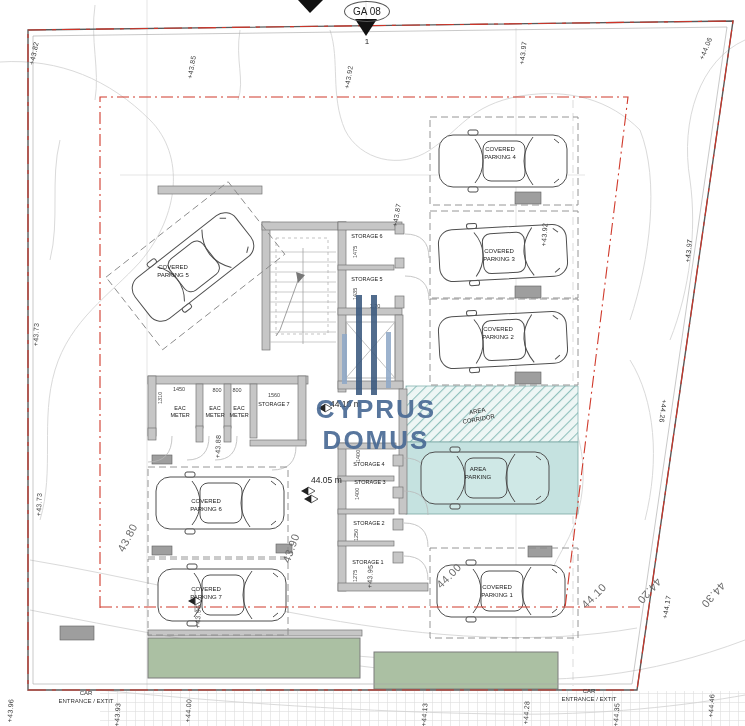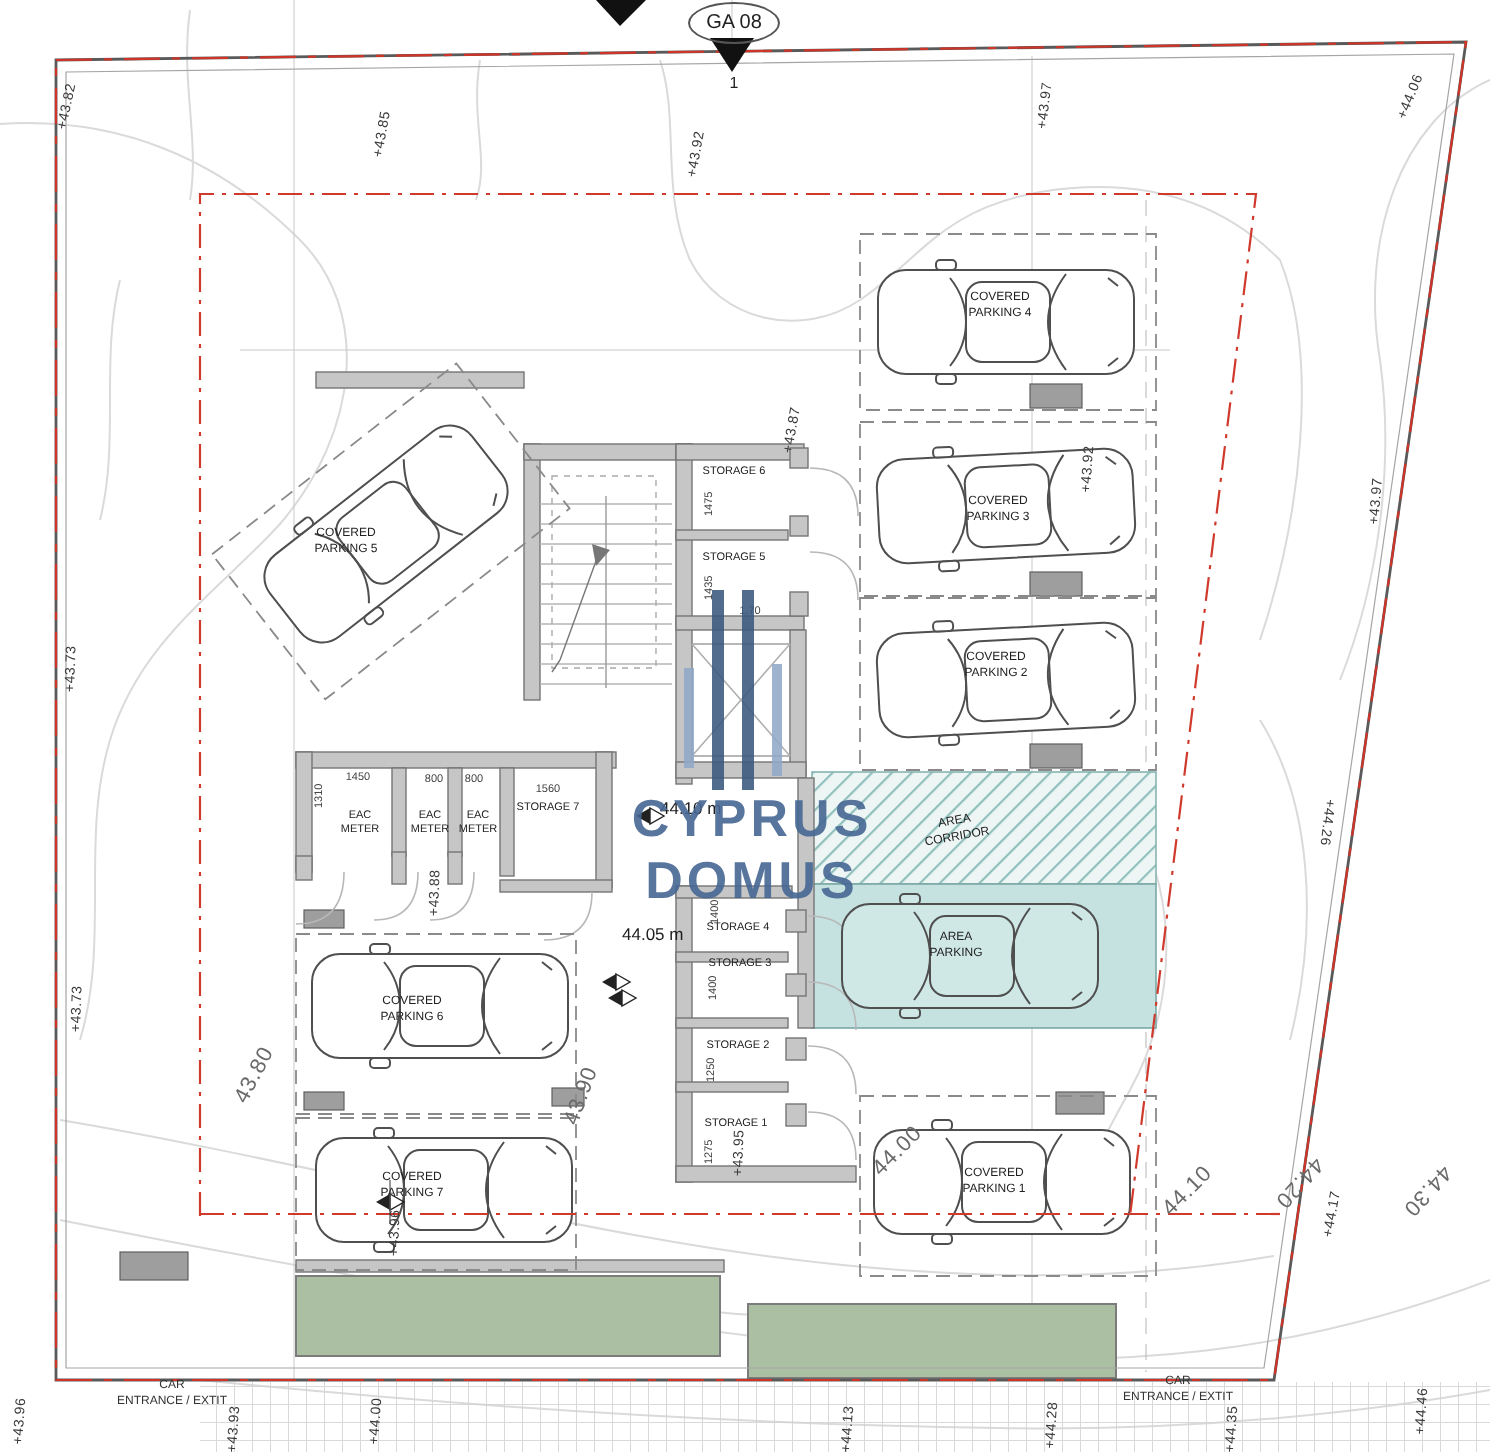--- a/index.html
+++ b/index.html
@@ -252,7 +252,7 @@
 <div class="lbl cl" style="left:728px;top:588px;transform:rotate(132deg)">44.30</div>
 
 <div class="lbl lvl" style="left:330px;top:399px">44.10 m</div>
-<div class="lbl lvl" style="left:311px;top:462px">44.05 m</div>
+<div class="lbl lvl" style="left:311px;top:475px">44.05 m</div>
 
 <div class="lbl rm" style="left:345px;top:233px;width:44px">STORAGE 6</div>
 <div class="lbl rm" style="left:345px;top:276px;width:44px">STORAGE 5</div>

